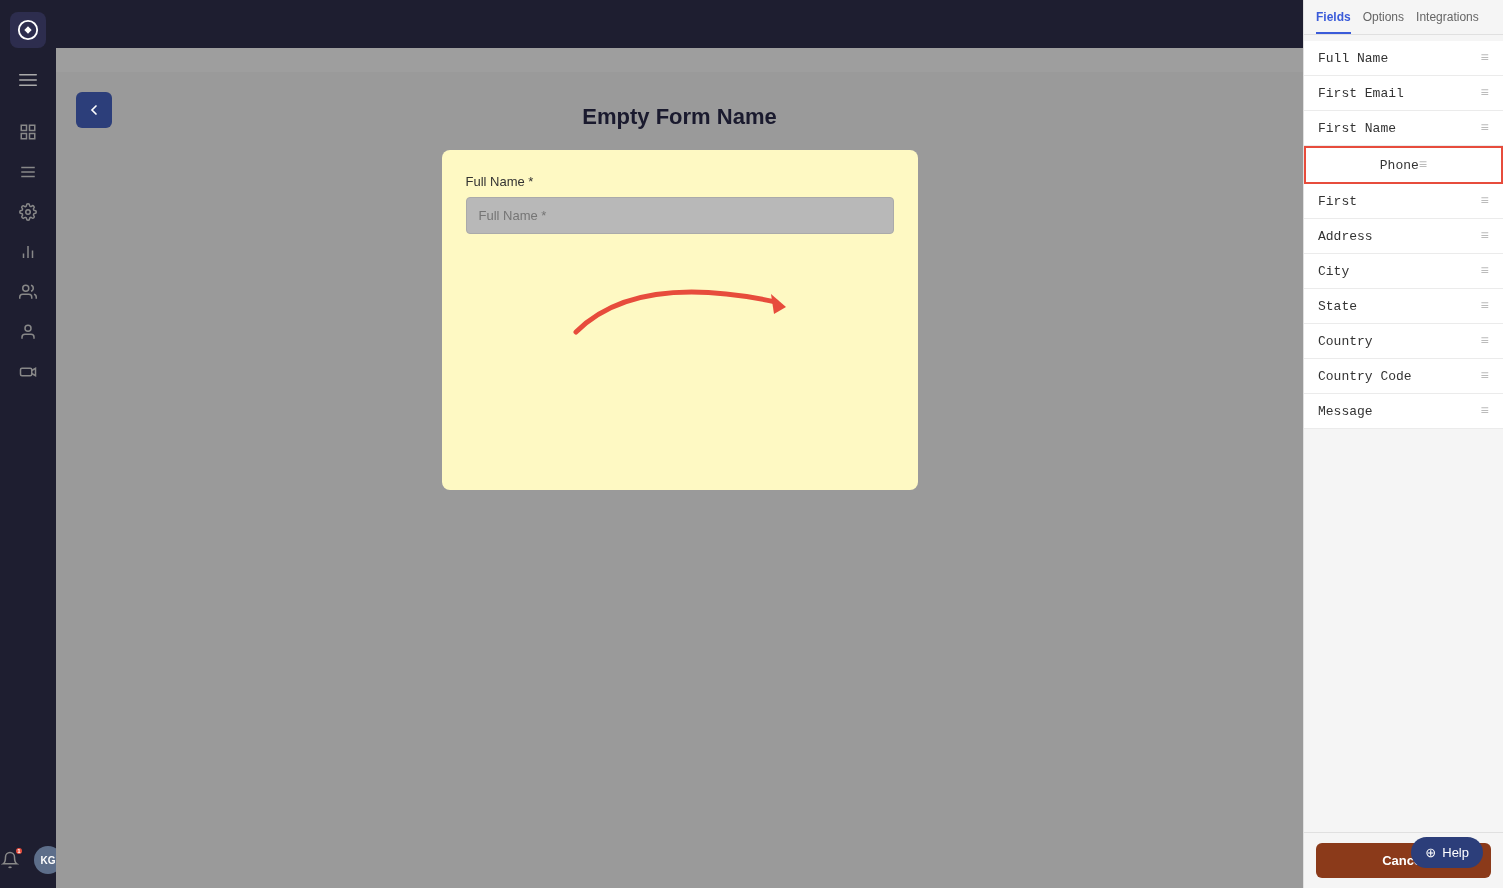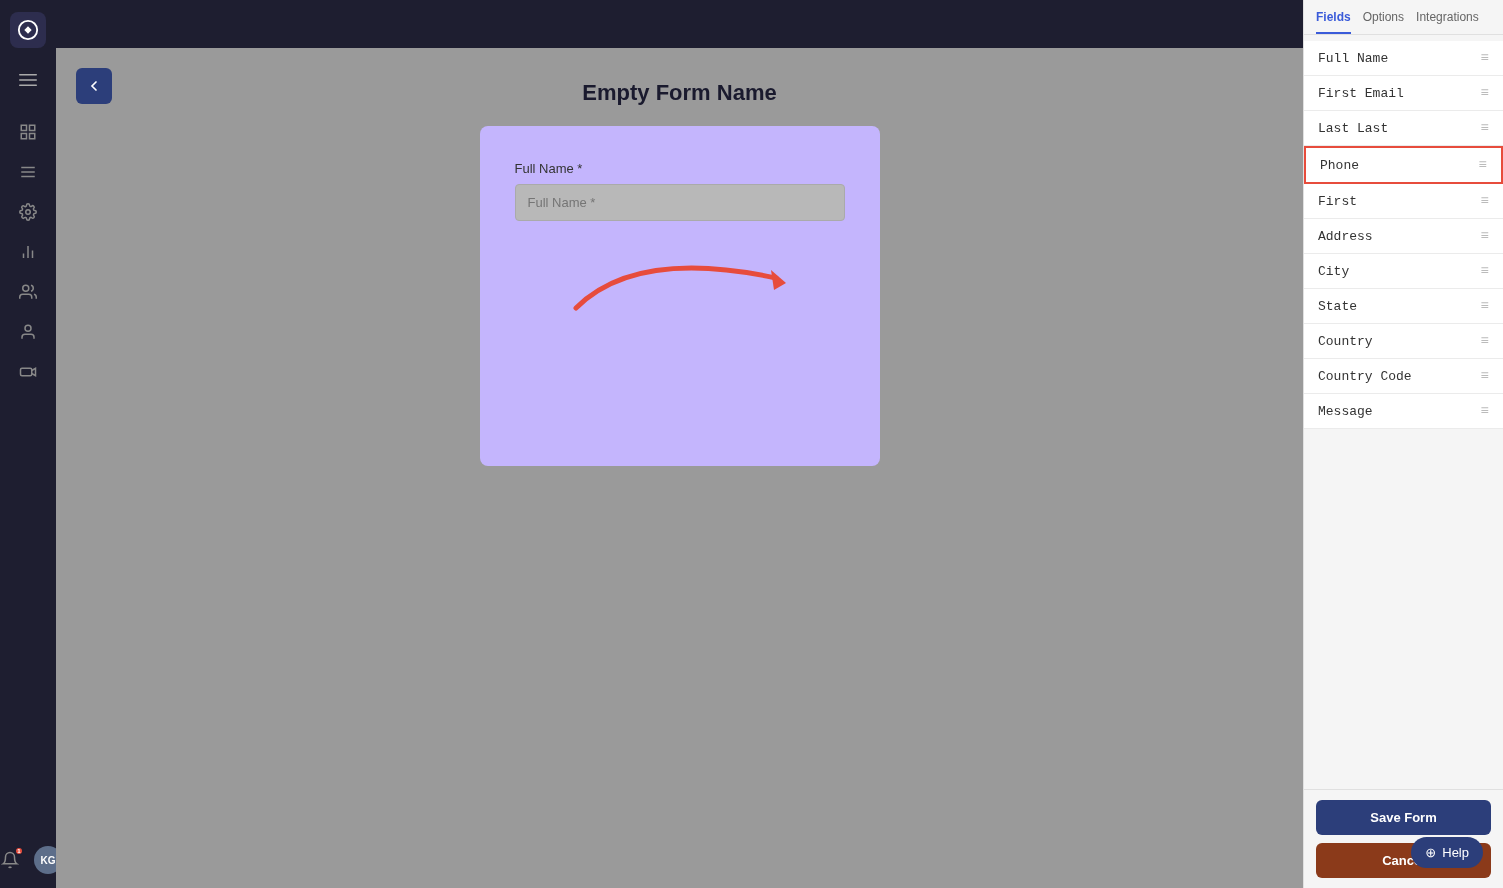--- a/index.html
+++ b/index.html
@@ -69,6 +69,7 @@
       flex-direction: column;
       position: relative;
       overflow: hidden;
+      gap: 24px;
     }
 
     

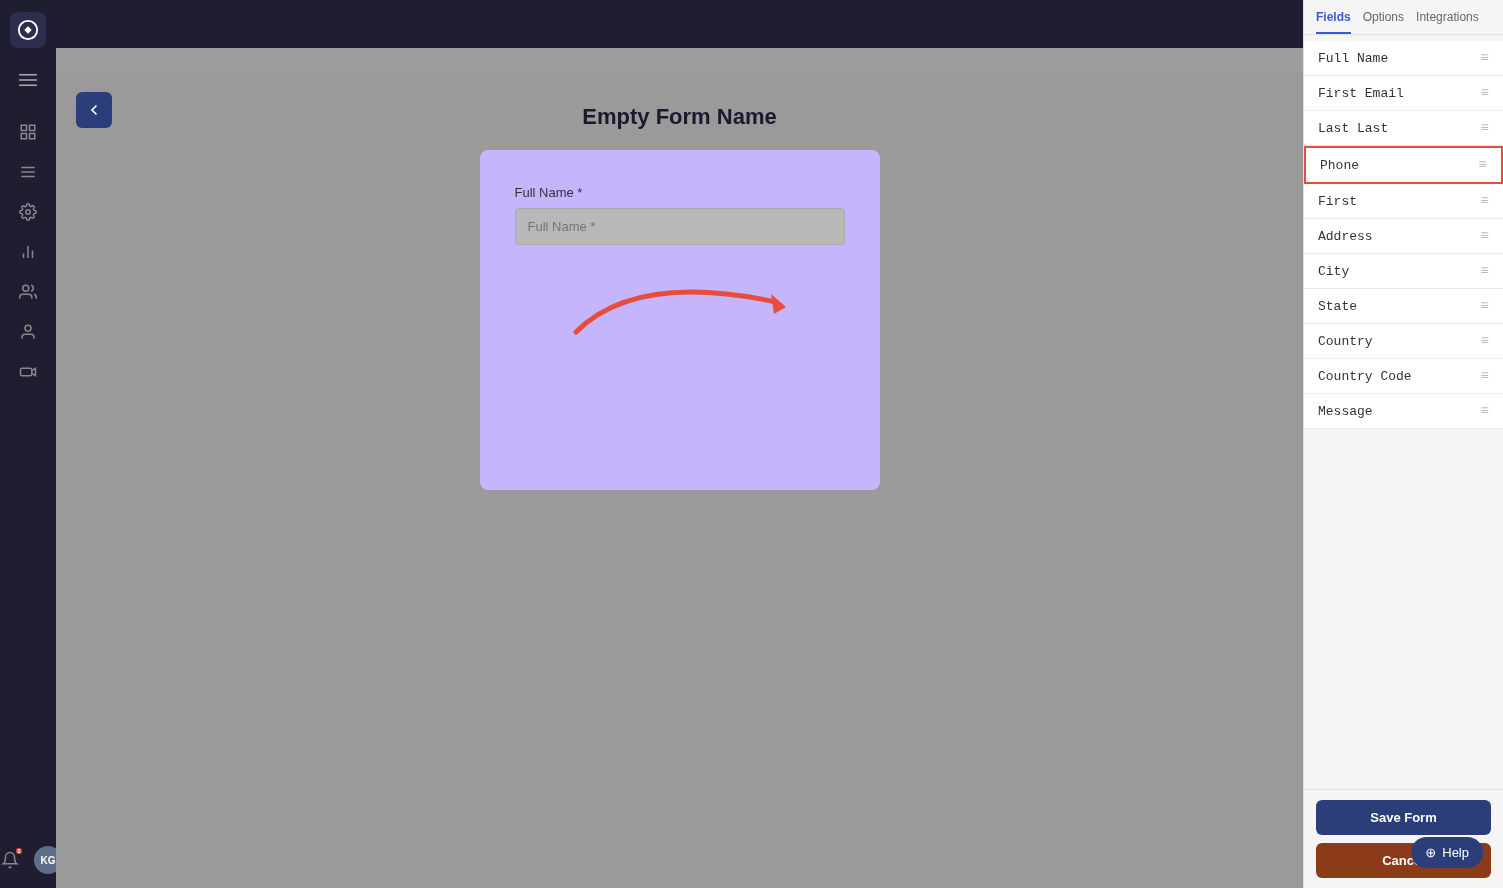--- a/index.html
+++ b/index.html
@@ -380,7 +380,7 @@
         <span class="drag-icon">≡</span>
       </div>
       <div class="field-item">
-        <span>Last Last</span>
+        <span>First Name</span>
         <span class="drag-icon">≡</span>
       </div>
       <div class="field-item highlighted">

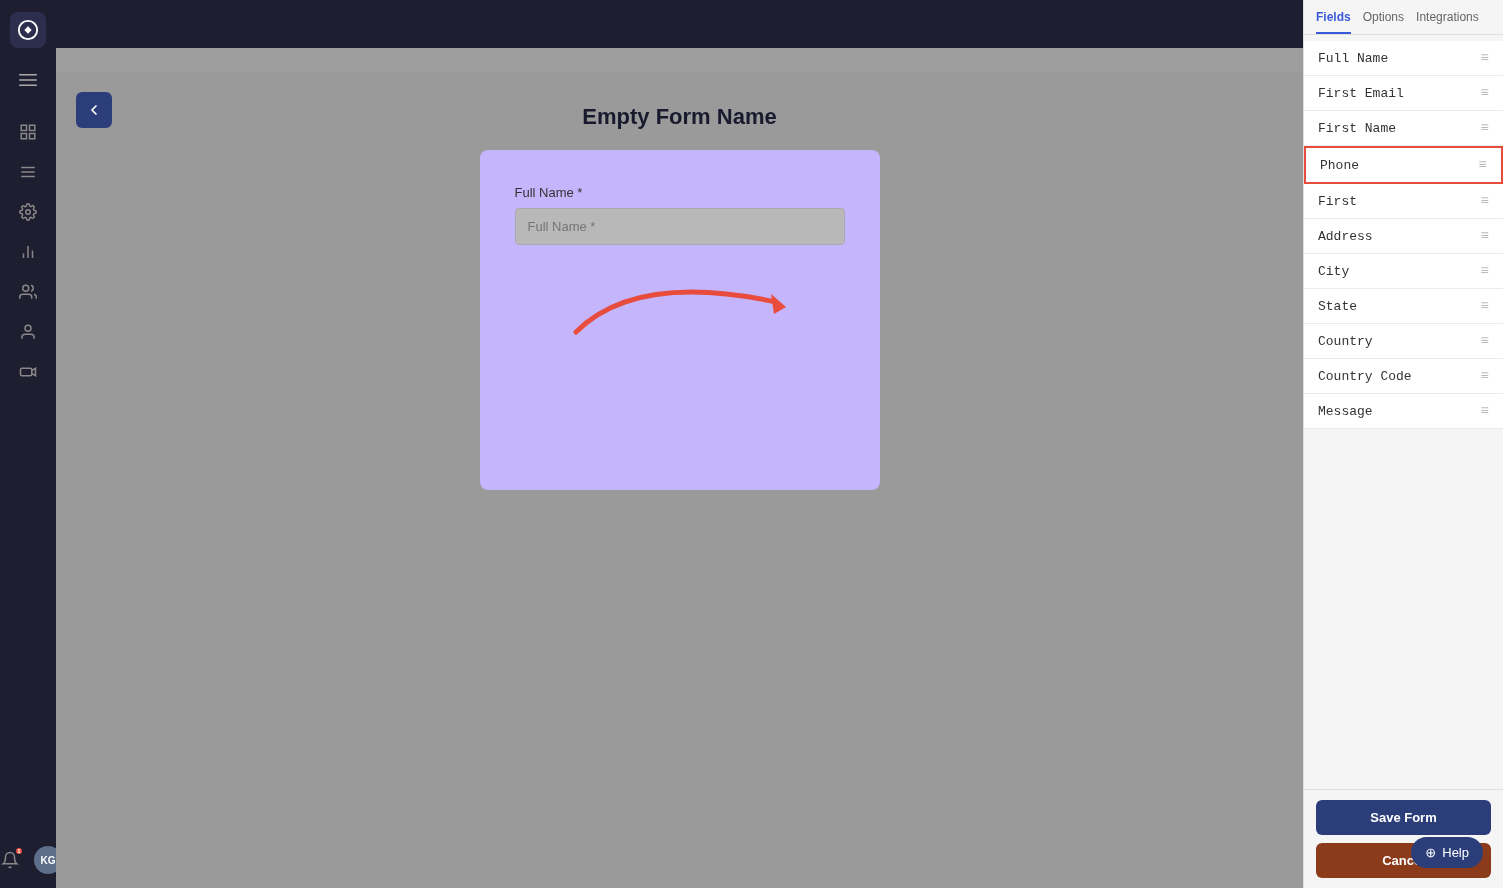--- a/index.html
+++ b/index.html
@@ -201,6 +201,7 @@
     .field-item.highlighted {
       background: #fff;
       border: 2px solid #e74c3c;
+      justify-content: center;
     }
     .field-item .drag-icon {
       color: #bbb;

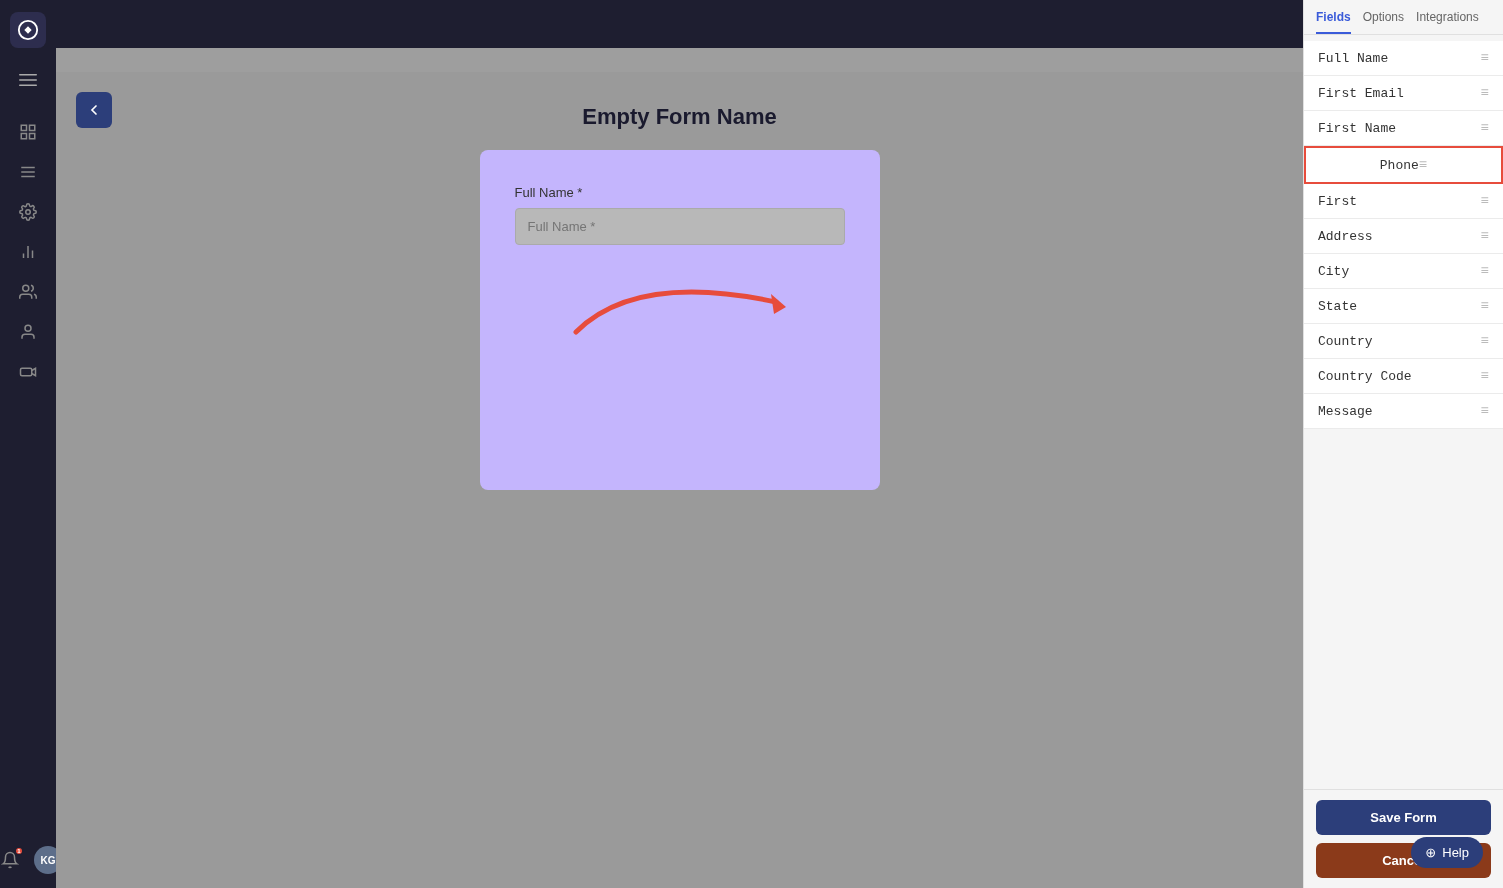--- a/index.html
+++ b/index.html
@@ -114,10 +114,10 @@
     }
 
     .form-card {
-      background: #c4b5fd;
+      background: #fef9c3;
       border-radius: 8px;
-      width: 400px;
-      padding: 35px;
+      width: 476px;
+      padding: 24px;
       min-height: 340px;
     }
 

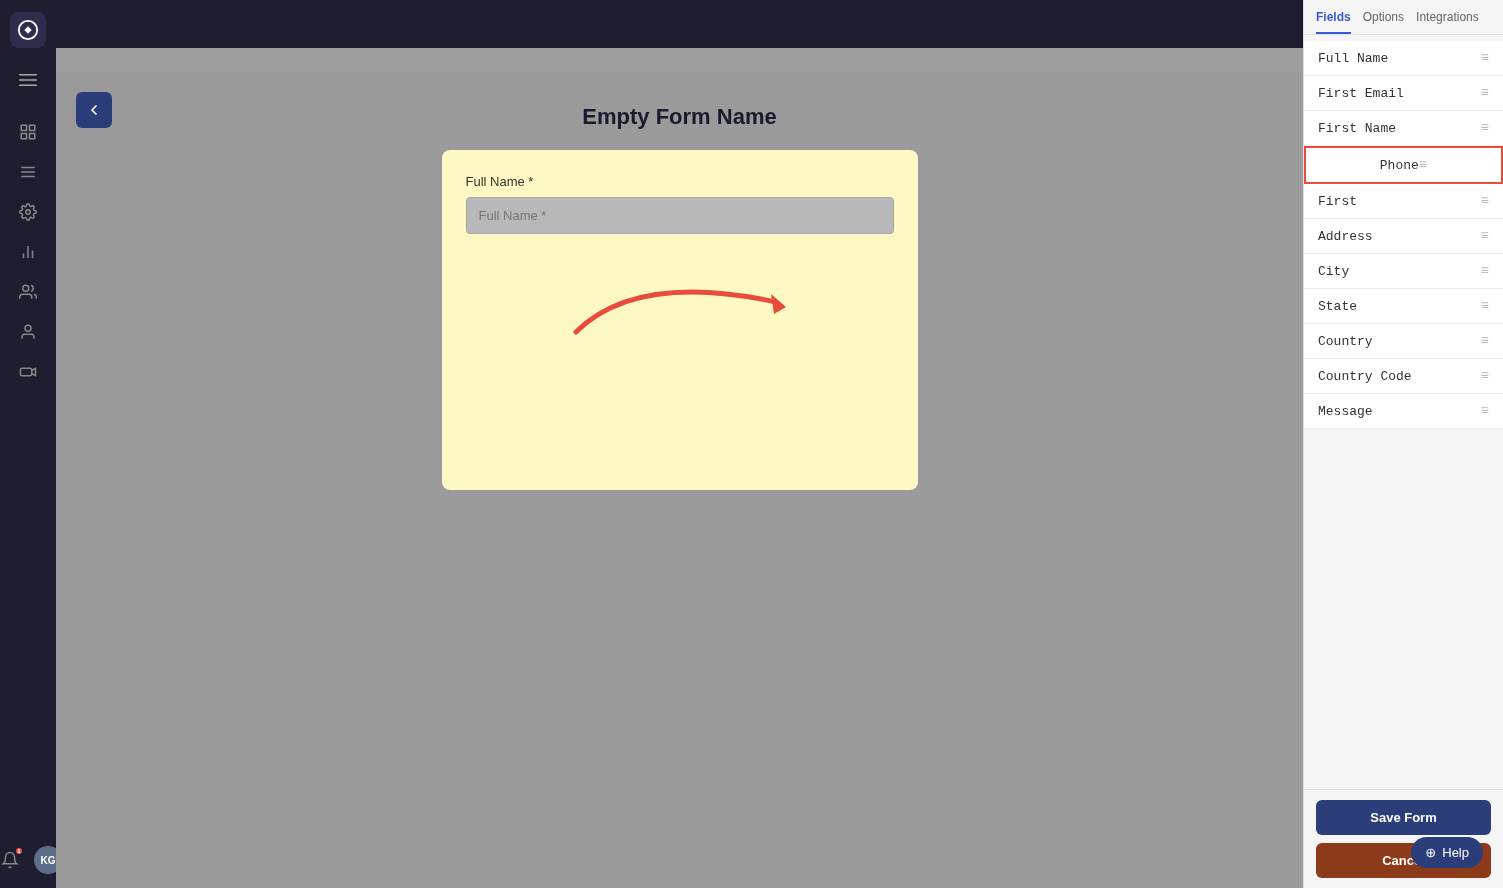--- a/index.html
+++ b/index.html
@@ -419,7 +419,6 @@
     </div>
 
   <div class="panel-buttons">
-    <button class="save-btn">Save Form</button>
     <button class="cancel-btn">Cancel</button>
   </div>
 </div>

